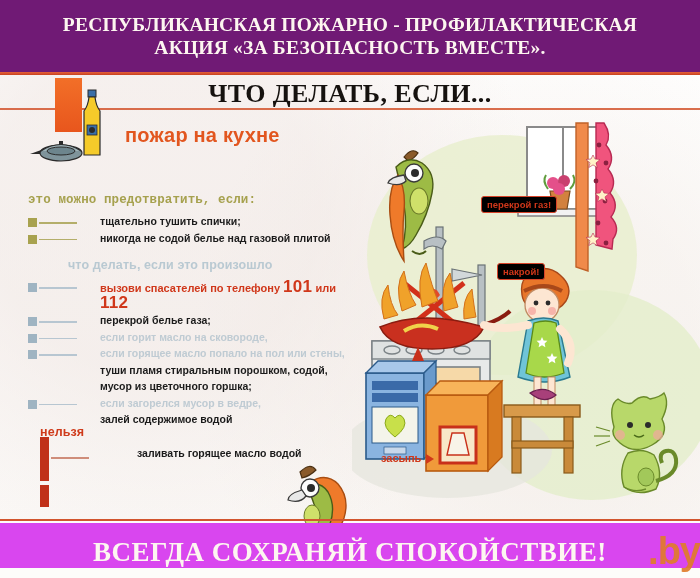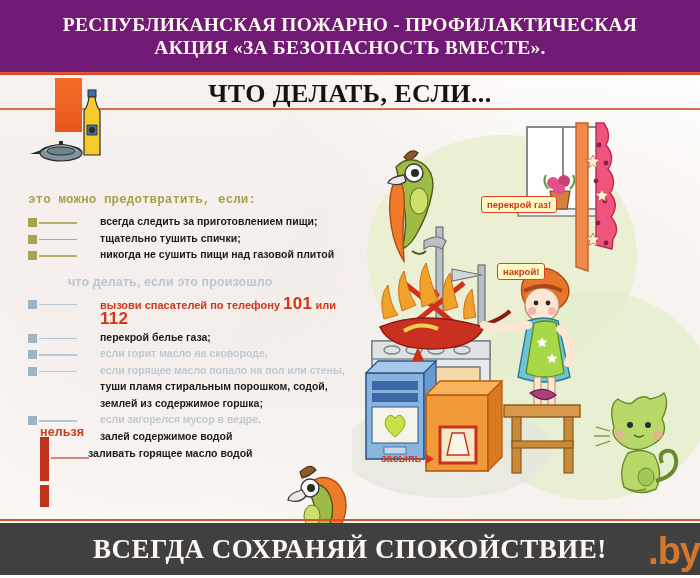--- a/index.html
+++ b/index.html
@@ -170,6 +170,7 @@
     <rect x="8" y="36" width="10" height="10" fill="#3a6fa8" stroke="#2b2b2b" stroke-width=".8"></rect>
     <circle cx="13" cy="41" r="3" fill="#2b2b2b"></circle>
   </svg>
+  <div class="kitchen-title">пожар на кухне</div>
 
   <div class="col">
 

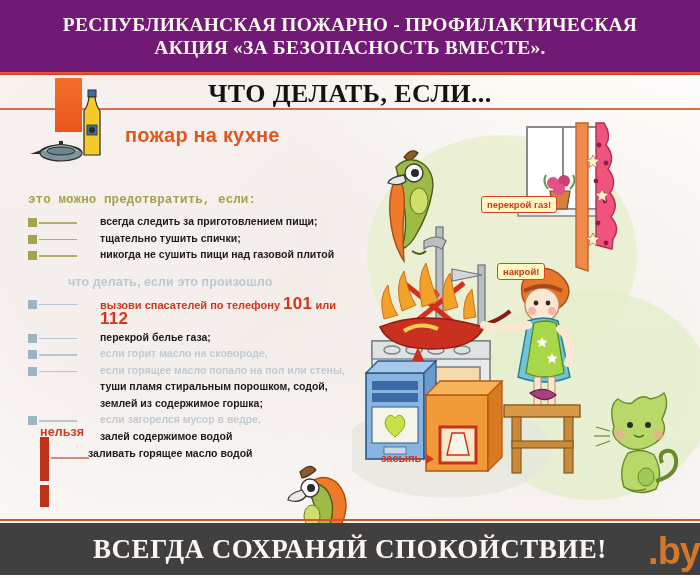--- a/index.html
+++ b/index.html
@@ -111,7 +111,7 @@
 
   
   .callout{
-    position:absolute;background:#fef9c3;border:1.6px solid #d8442a;border-radius:3px;
+    position:absolute;background:#000000;border:1.6px solid #d8442a;border-radius:3px;
     color:#d0371a;font-size:9.5px;font-weight:700;text-align:center;line-height:11px;
     padding:2px 5px;white-space:nowrap;
   }

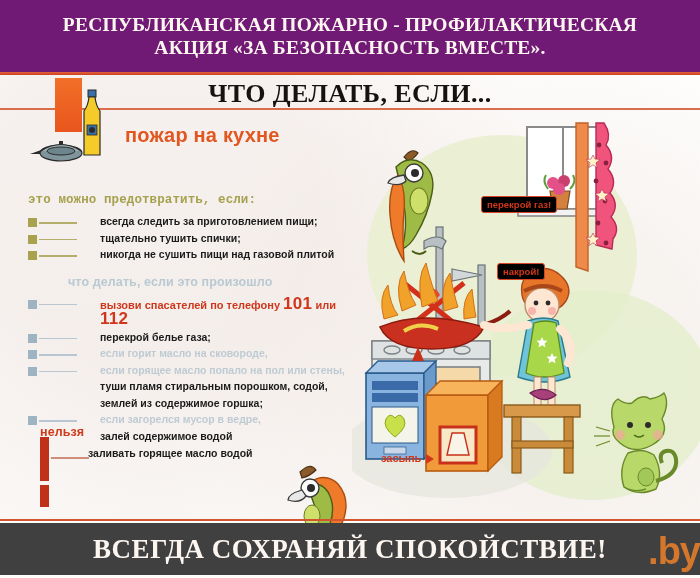--- a/index.html
+++ b/index.html
@@ -181,13 +181,6 @@
             <i></i>
             <u></u>
           </span>
-        <span>всегда следить за приготовлением пищи;</span>
-      </li>
-      <li>
-        <span class="bul">
-            <i></i>
-            <u></u>
-          </span>
         <span>тщательно тушить спички;</span>
       </li>
       <li>

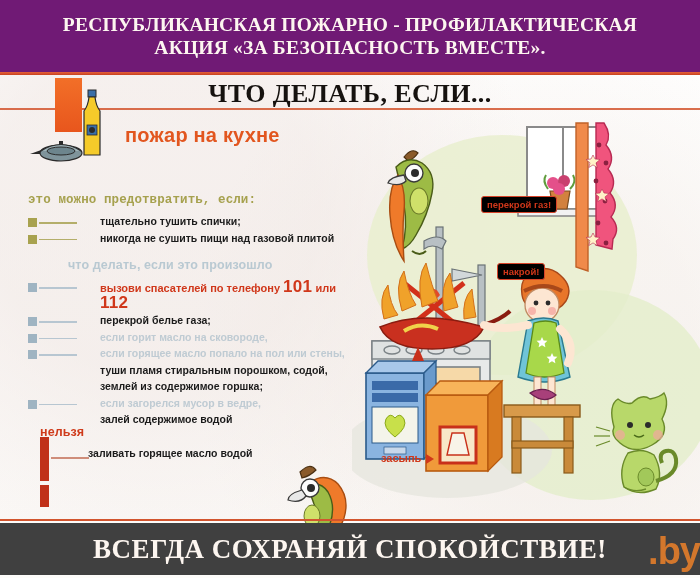--- a/index.html
+++ b/index.html
@@ -188,7 +188,7 @@
             <i></i>
             <u></u>
           </span>
-        <span>никогда не сушить пищи над газовой плитой</span>
+        <span>никогда не содой белье над газовой плитой</span>
       </li>
     </ul>
 

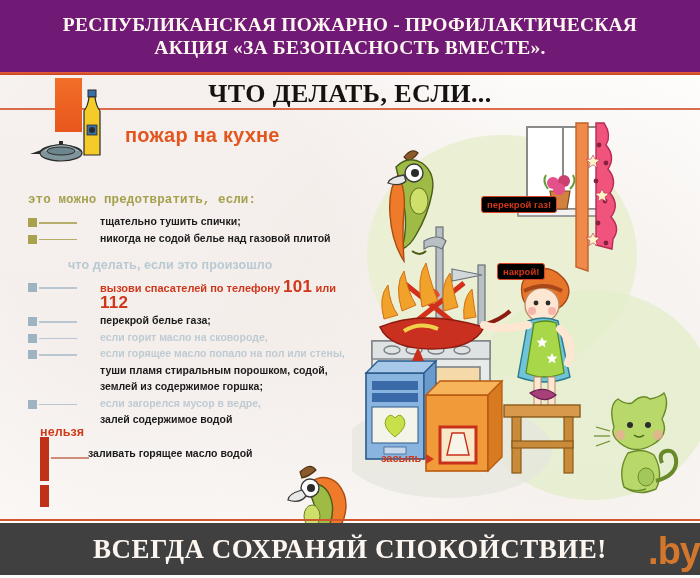--- a/index.html
+++ b/index.html
@@ -229,7 +229,7 @@
         <span>туши пламя стиральным порошком, содой,</span>
       </li>
       <li class="act nobul">
-        <span>землей из содержимое горшка;</span>
+        <span>мусор из цветочного горшка;</span>
       </li>
       <li class="cond">
         <span class="bul">

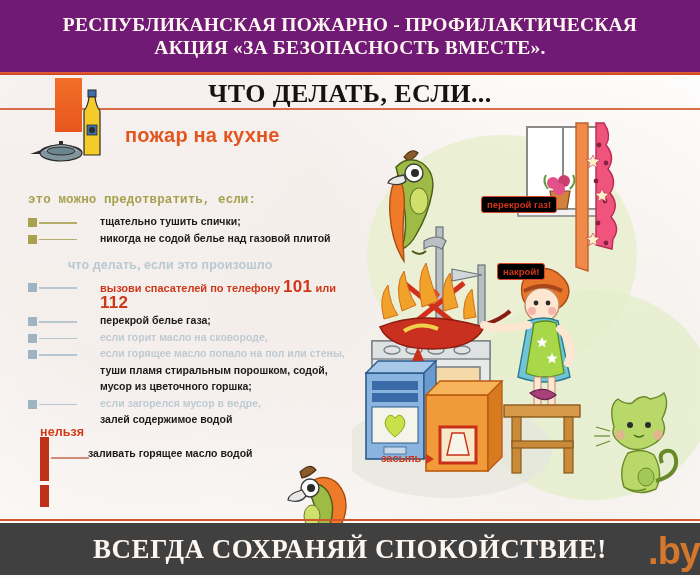--- a/index.html
+++ b/index.html
@@ -99,7 +99,7 @@
   
   .forb{position:absolute;left:28px;top:425px;width:330px;margin-left:12px;}
   .forb ul{list-style:none;margin:0;padding:0;}
-  .forb li{position:relative;padding-left:48px;font-size:10.5px;line-height:13.5px;color:#1b1b1b;font-weight:700;}
+  .forb li{position:relative;padding-left:97px;font-size:10.5px;line-height:13.5px;color:#1b1b1b;font-weight:700;}
   .forb li .bul{position:absolute;left:0;top:-10px;width:62px;height:44px;}
   .forb li .bul i{position:absolute;left:0;top:0;width:9px;height:44px;display:block;background:#c0311a;}
   .forb li .bul u{position:absolute;left:11px;top:20px;width:38px;height:1.5px;display:block;background:#cf8d7a;text-decoration:none;}

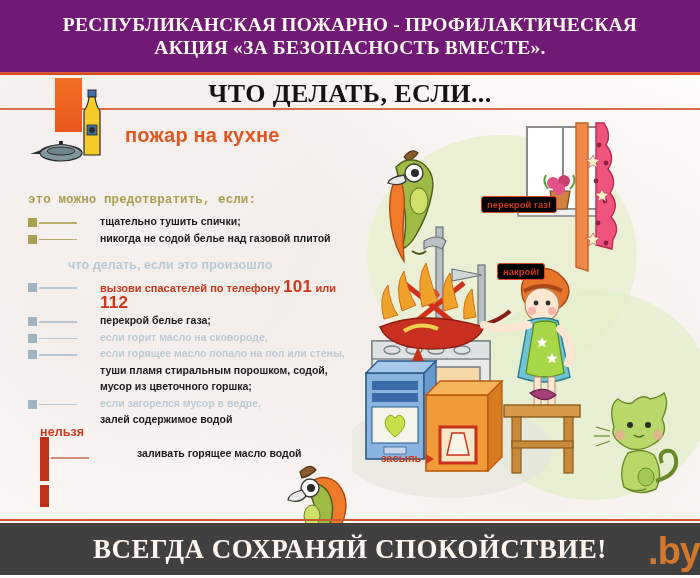--- a/index.html
+++ b/index.html
@@ -124,8 +124,8 @@
   
   .footer-rule{position:absolute;left:0;top:519px;width:700px;height:2px;background:#d2552e;}
   .footer-band{
-    position:absolute;left:0;top:523px;width:700px;height:52px;background:#404040;
-    display:flex;align-items:center;justify-content:center;
+    position:absolute;left:0;top:523px;width:700px;height:45px;background:#d946ef;
+    display:flex;align-items:flex-end;justify-content:center;
   }
   .footer-band .ftxt{
     color:#fdf6f0;font-family:"Liberation Serif", serif;font-size:27px;font-weight:700;

